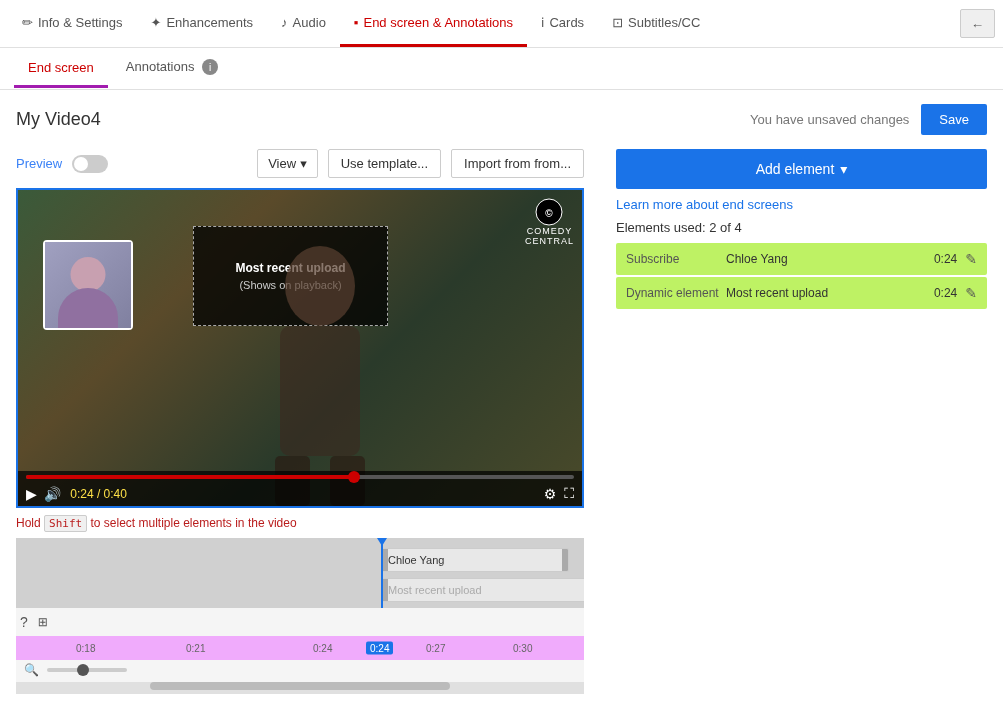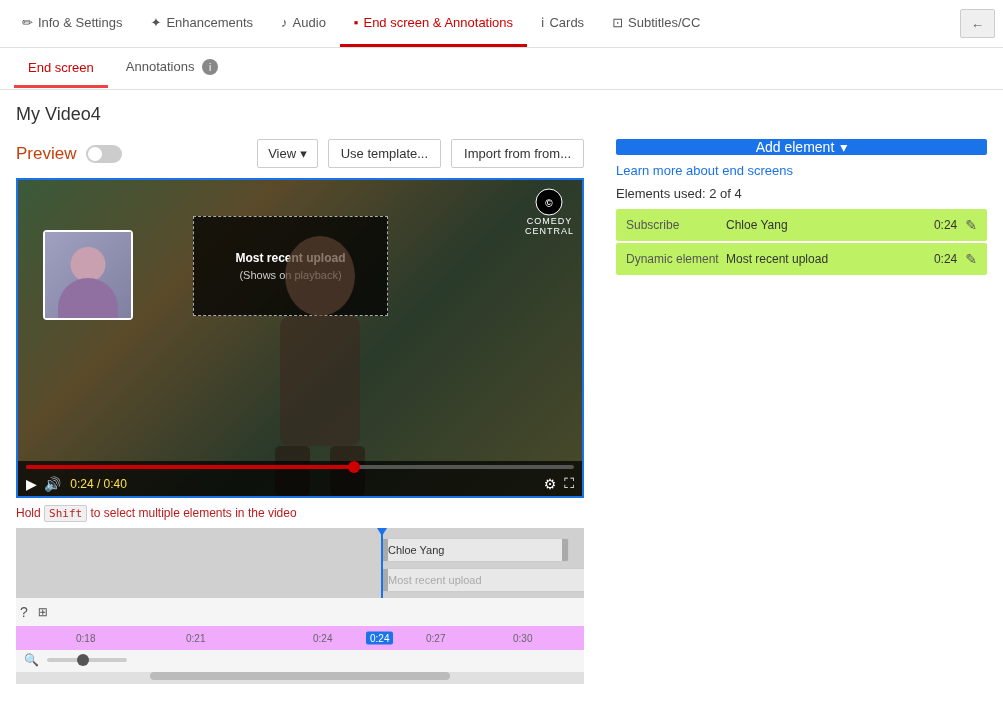--- a/index.html
+++ b/index.html
@@ -51,7 +51,7 @@
       border-bottom: 3px solid transparent;
       margin-right: 4px;
     }
-    .sub-tab.active { color: #c00; border-bottom: 3px solid #ef4444; }
+    .sub-tab.active { color: #c00; border-bottom: 3px solid #a21caf; }
     .info-icon {
       display: inline-flex;
       align-items: center;

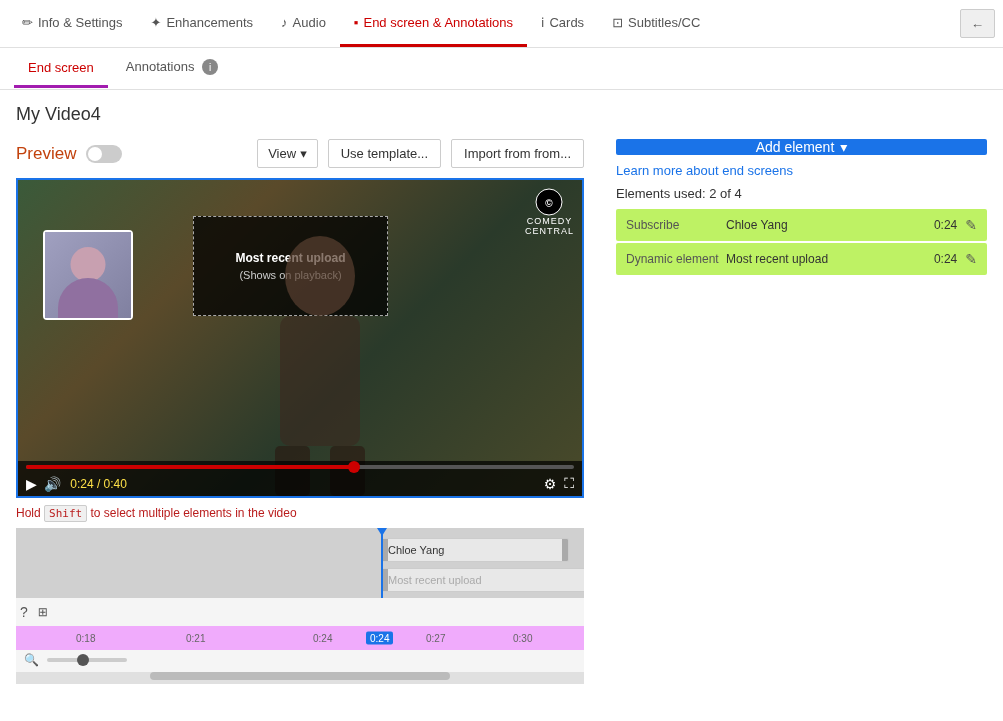--- a/index.html
+++ b/index.html
@@ -561,6 +561,10 @@
 
 <div class="title-bar">
   <h1>My Video4</h1>
+  <div class="title-bar-right">
+    <span class="unsaved-text">You have unsaved changes</span>
+    <button class="save-btn">Save</button>
+  </div>
 </div>
 
 <div class="main-content">

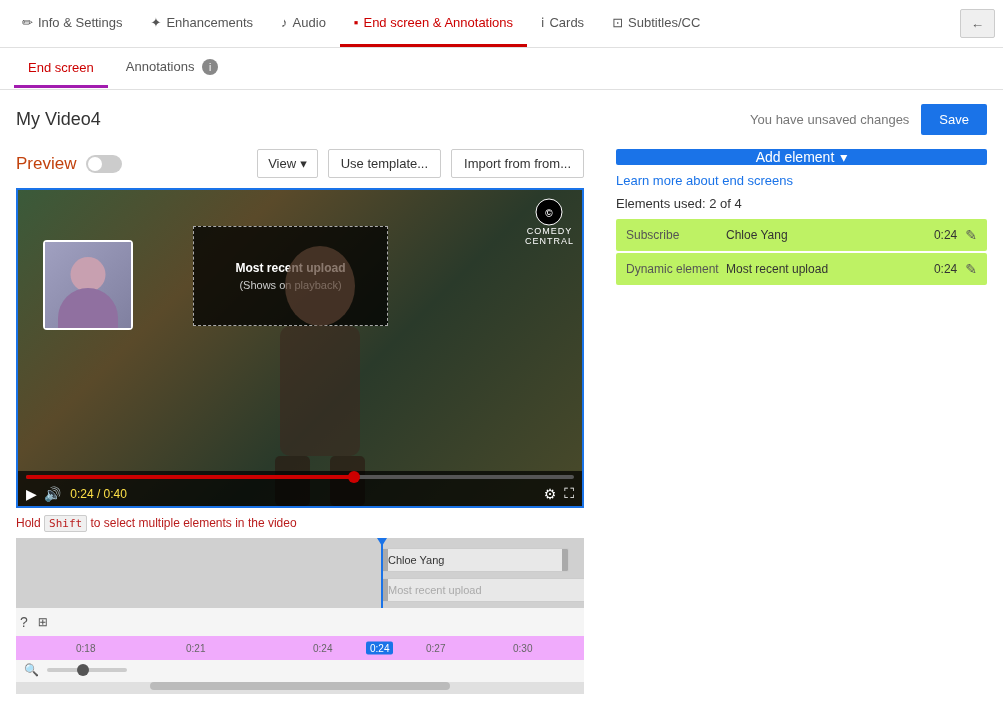--- a/index.html
+++ b/index.html
@@ -100,7 +100,7 @@
       gap: 10px;
       margin-bottom: 10px;
     }
-    .preview-label { font-size: 17px; color: #c2410c; }
+    .preview-label { font-size: 13px; color: #3b82f6; }
     .toggle {
       width: 36px;
       height: 18px;

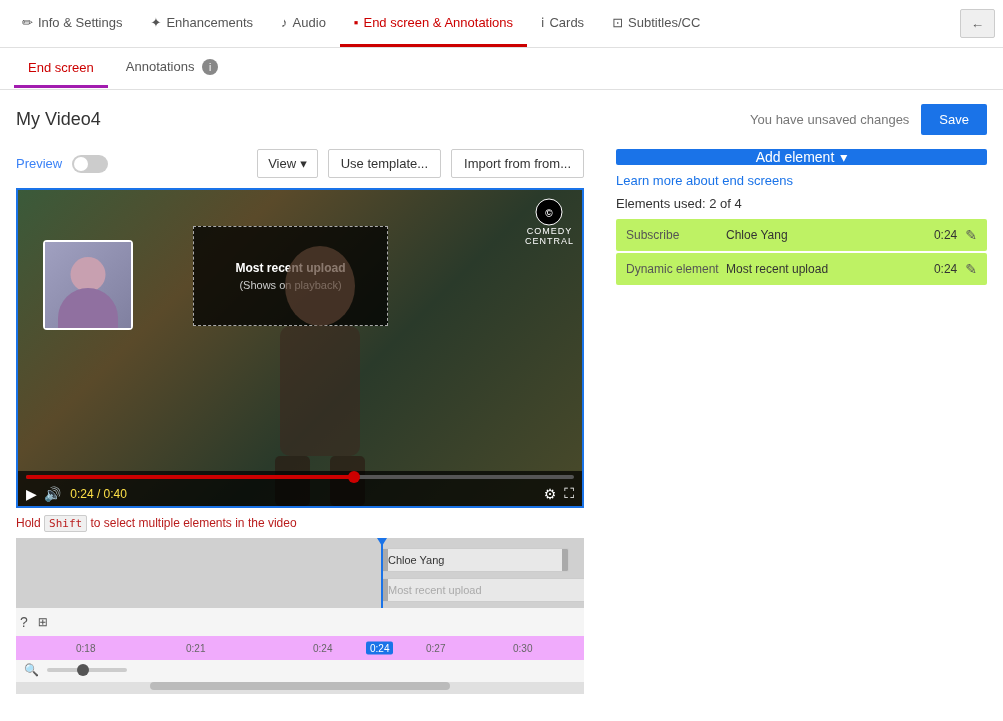--- a/index.html
+++ b/index.html
@@ -470,6 +470,7 @@
       color: #fff;
       border: none;
       border-radius: 2px;
+      padding: 12px;
       font-size: 14px;
       cursor: pointer;
       display: flex;

